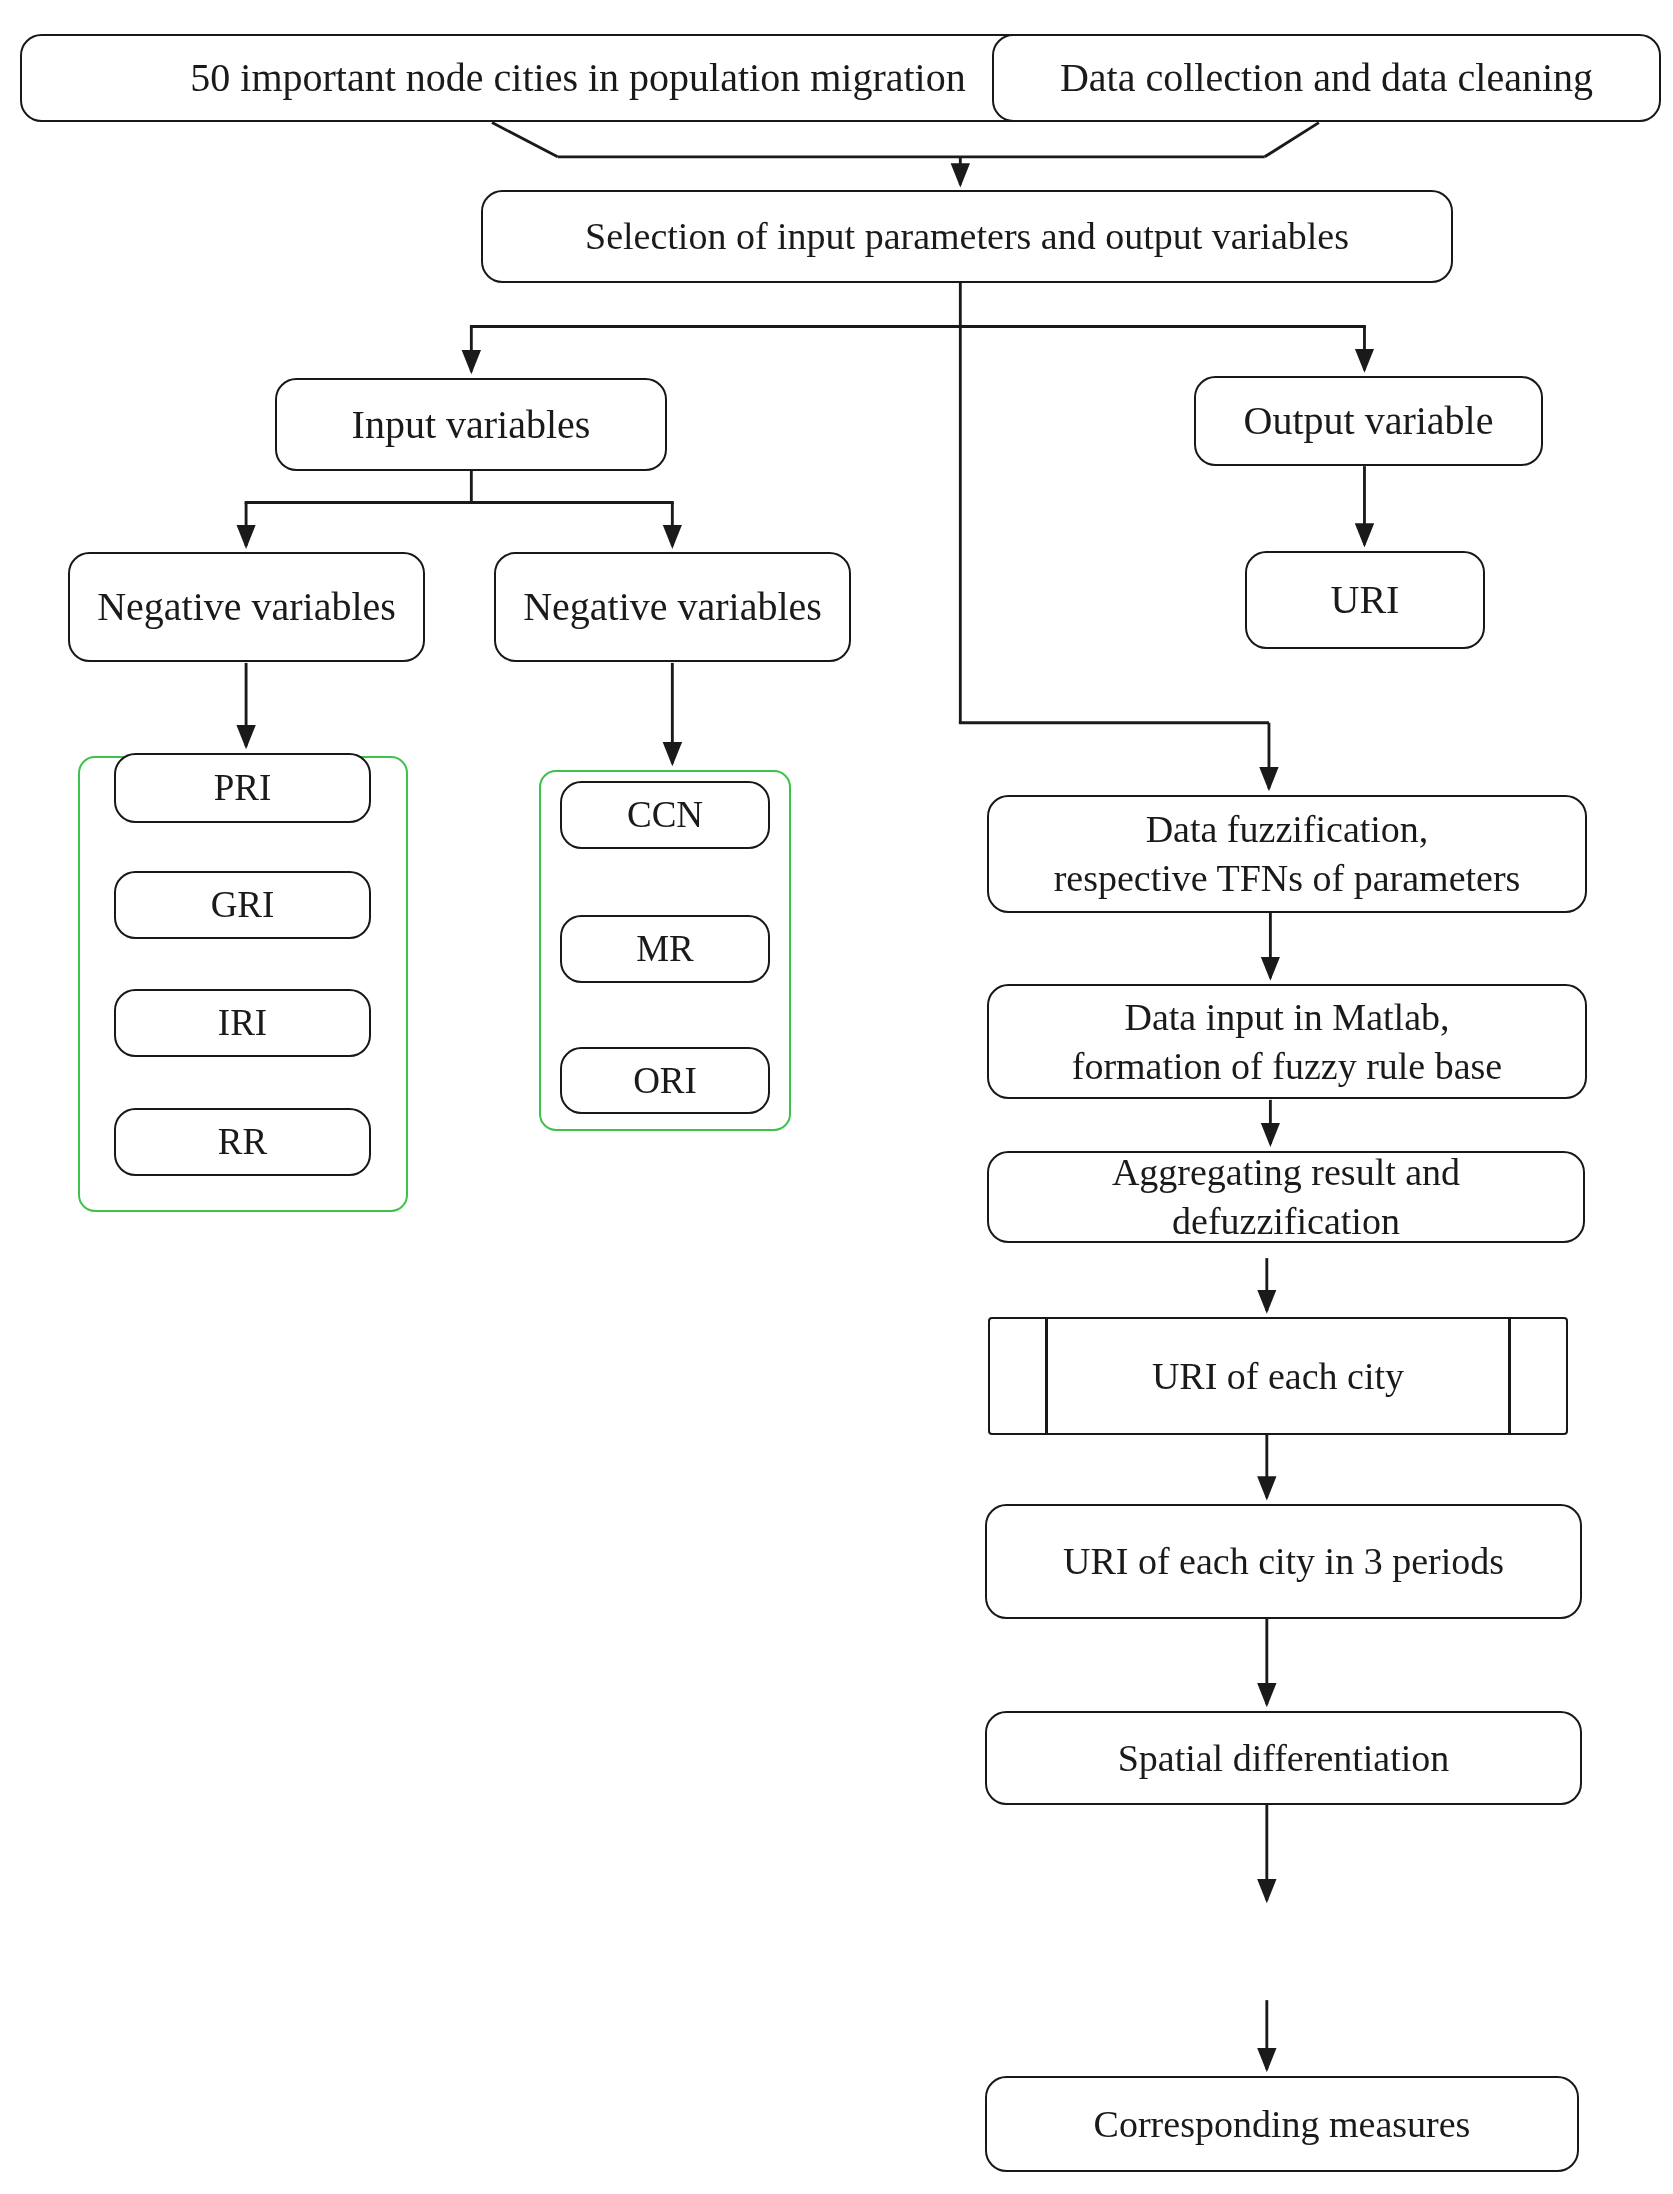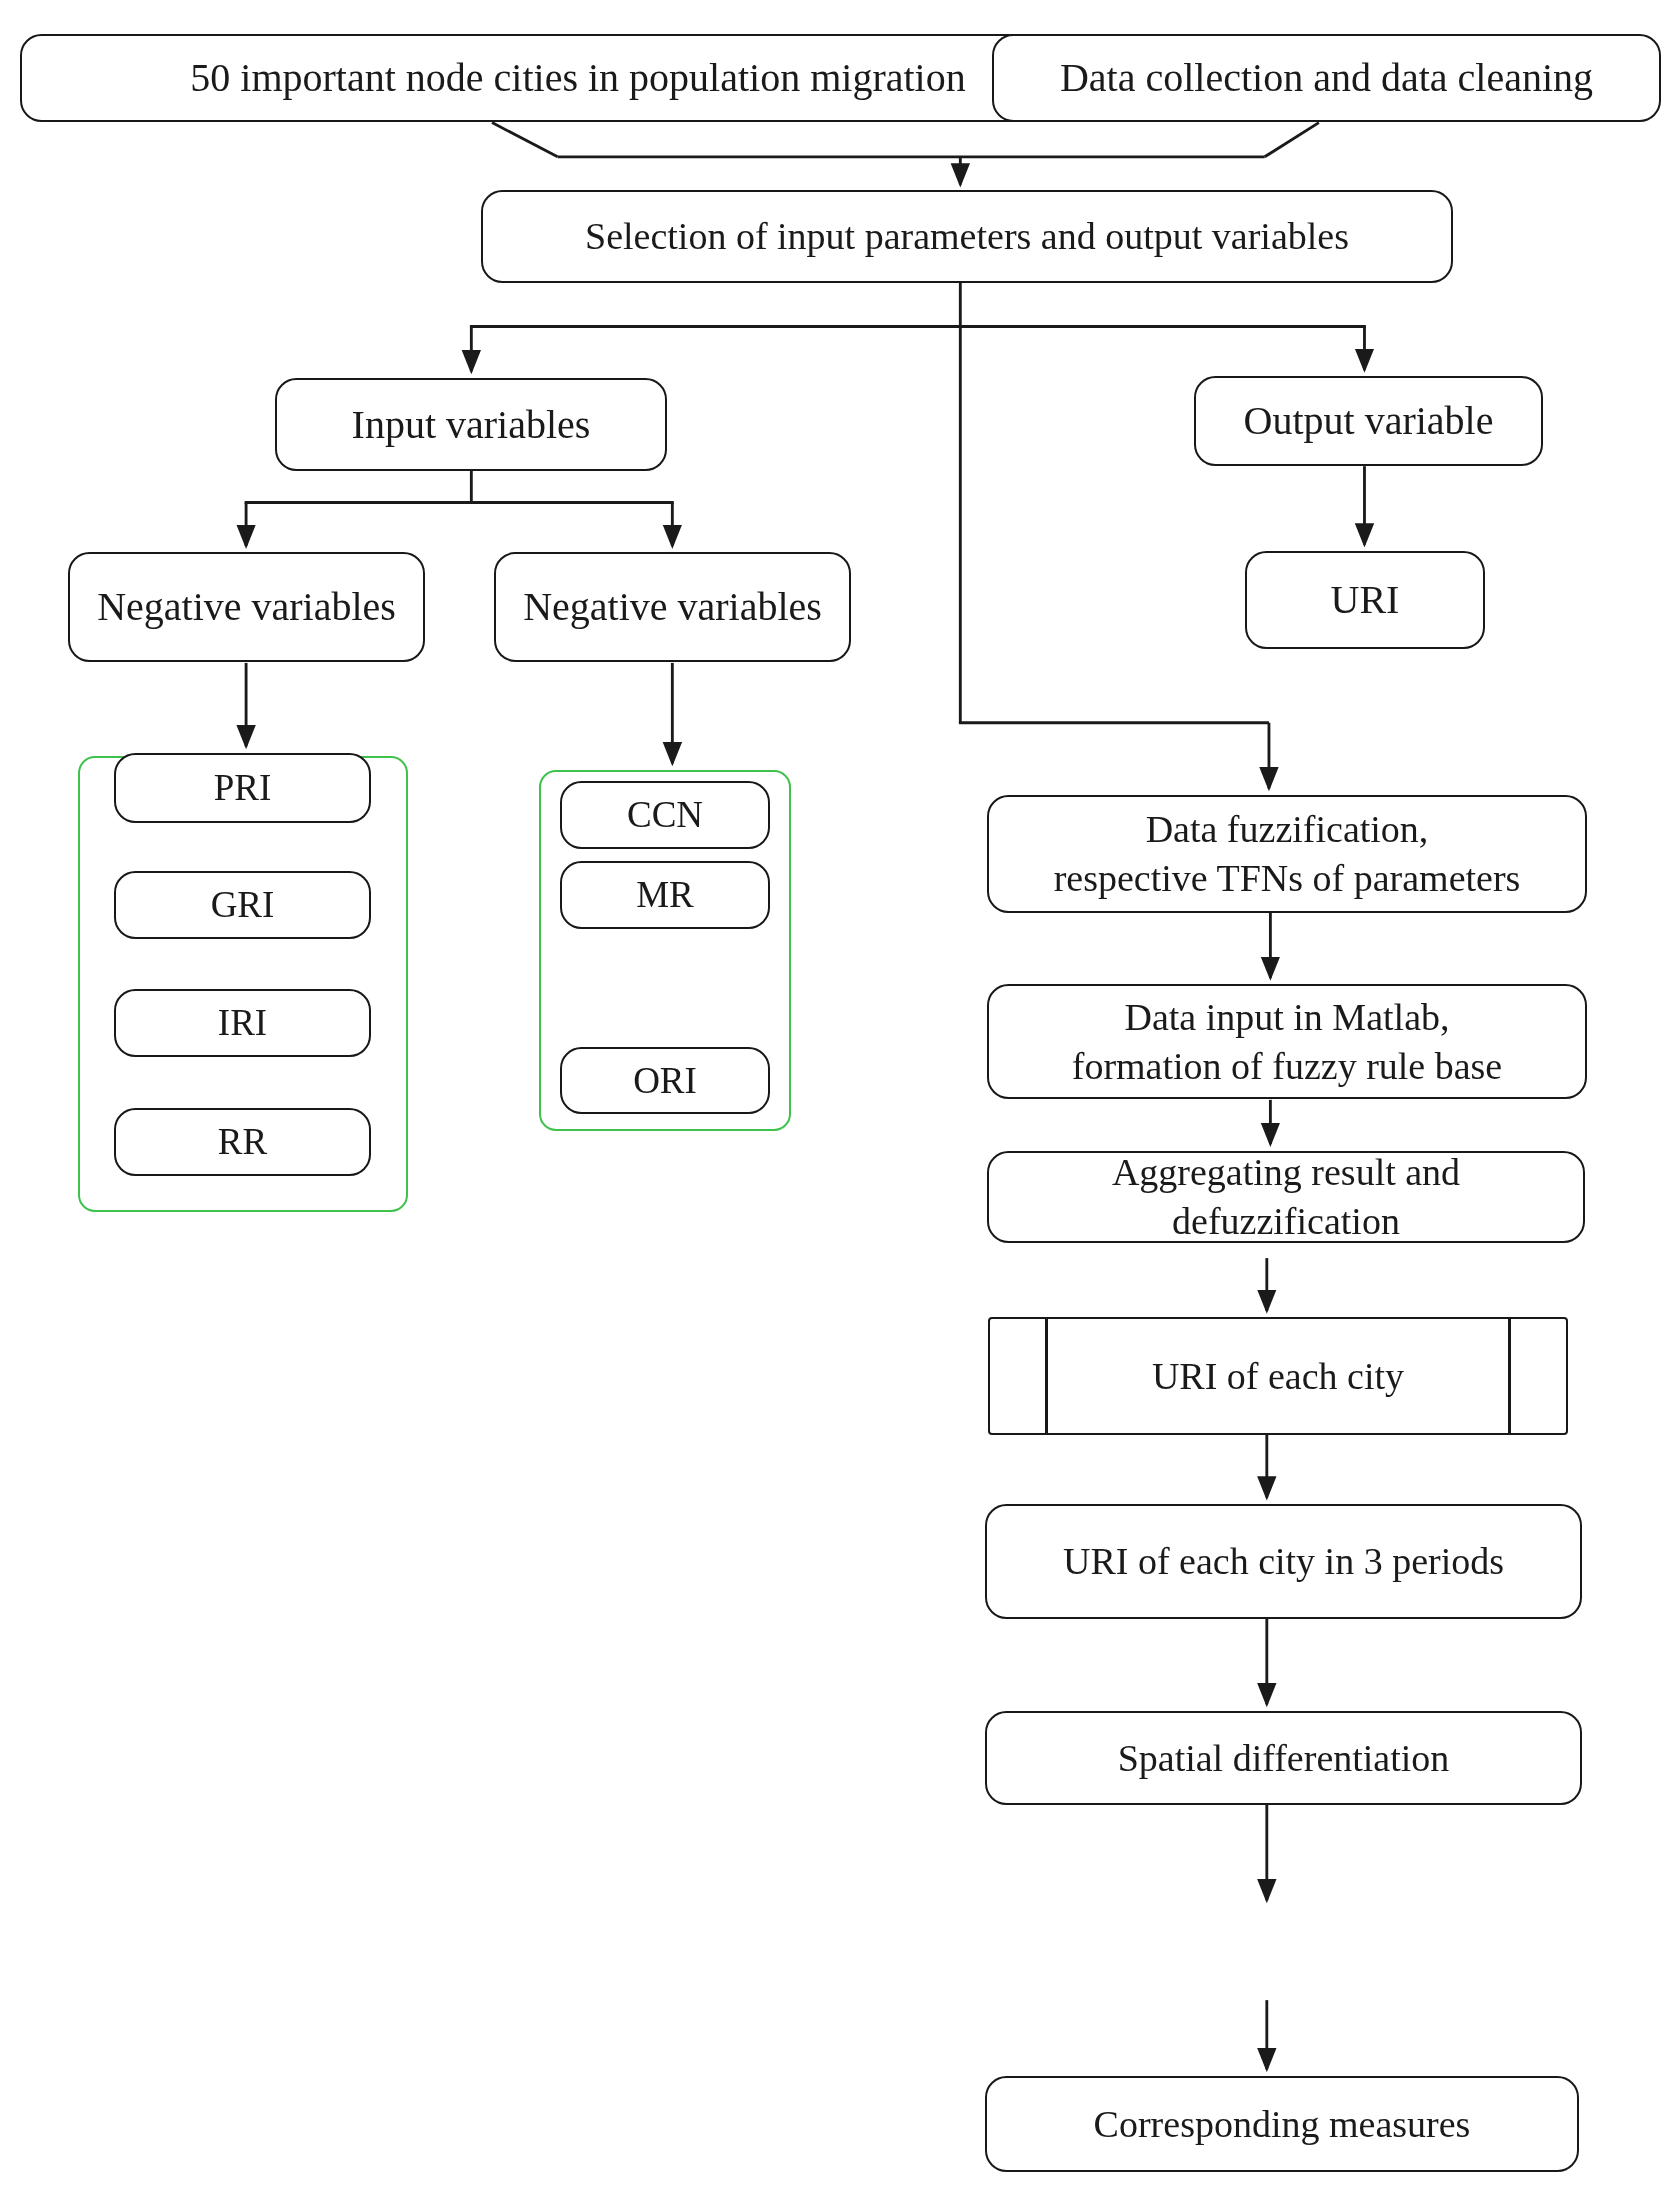--- a/index.html
+++ b/index.html
@@ -129,7 +129,7 @@
   <div class="node f52" style="left: 114px; top: 1108px; width: 257px; height: 68px; border-color: rgb(24, 24, 24);">RR</div>
 
   <div class="node f52" style="left: 560px; top: 781px; width: 210px; height: 68px; border-color: rgb(24, 24, 24);">CCN</div>
-  <div class="node f52" style="left: 560px; top: 861px; width: 210px; height: 68px; border-color: rgb(24, 24, 24);">MR</div>
+  <div class="node f52" style="left: 560px; top: 915px; width: 210px; height: 68px; border-color: rgb(24, 24, 24);">MR</div>
   <div class="node f52" style="left: 560px; top: 1047px; width: 210px; height: 67px; border-color: rgb(24, 24, 24);">ORI</div>
 
   <div class="node f54" style="left: 970px; top: 795px; width: 600px; height: 118px; border-color: rgb(24, 24, 24);">Data fuzzification,

